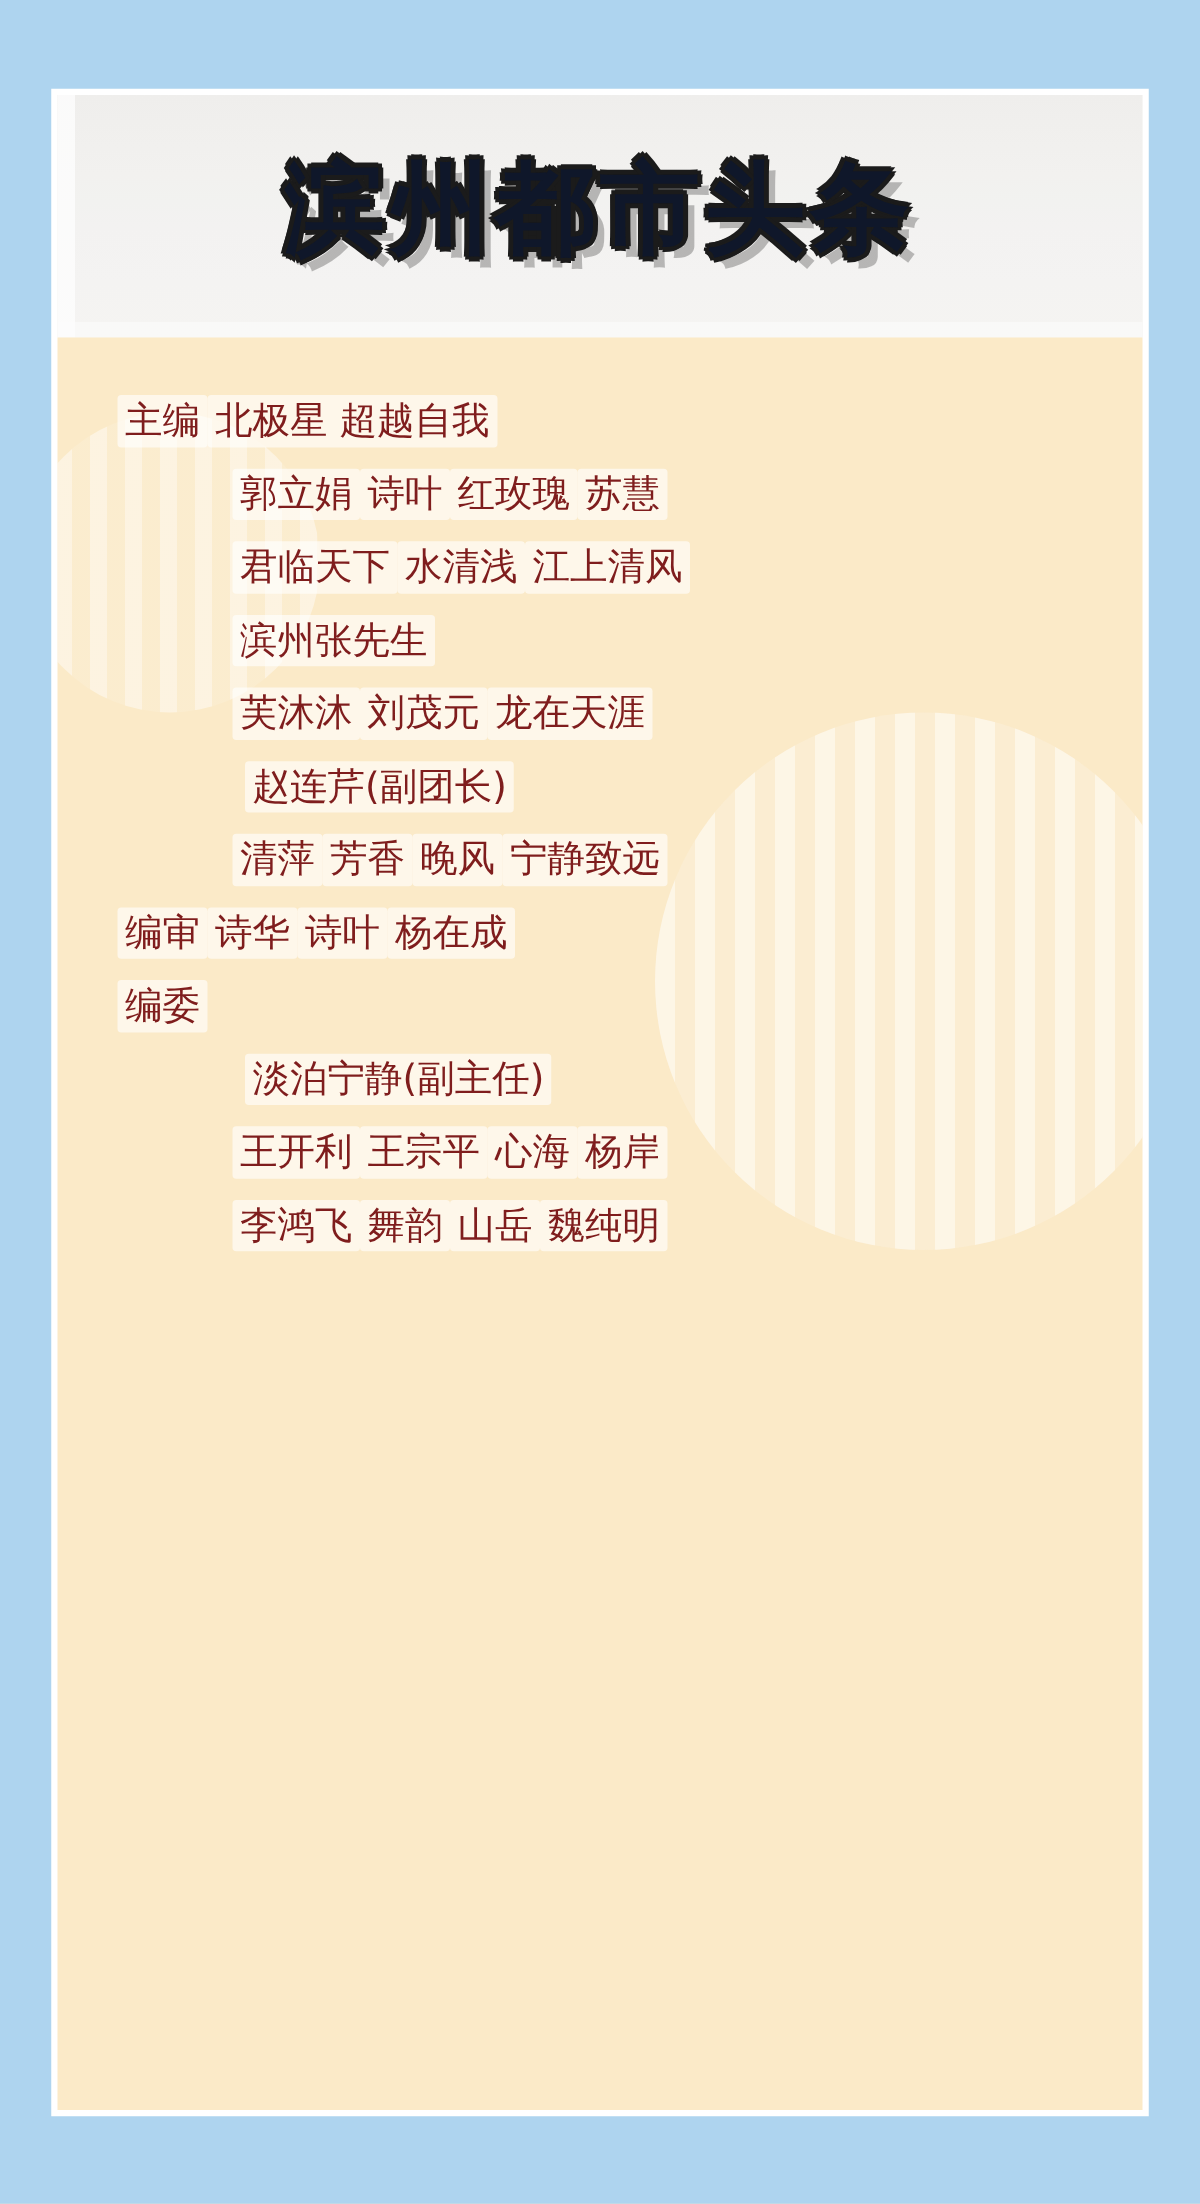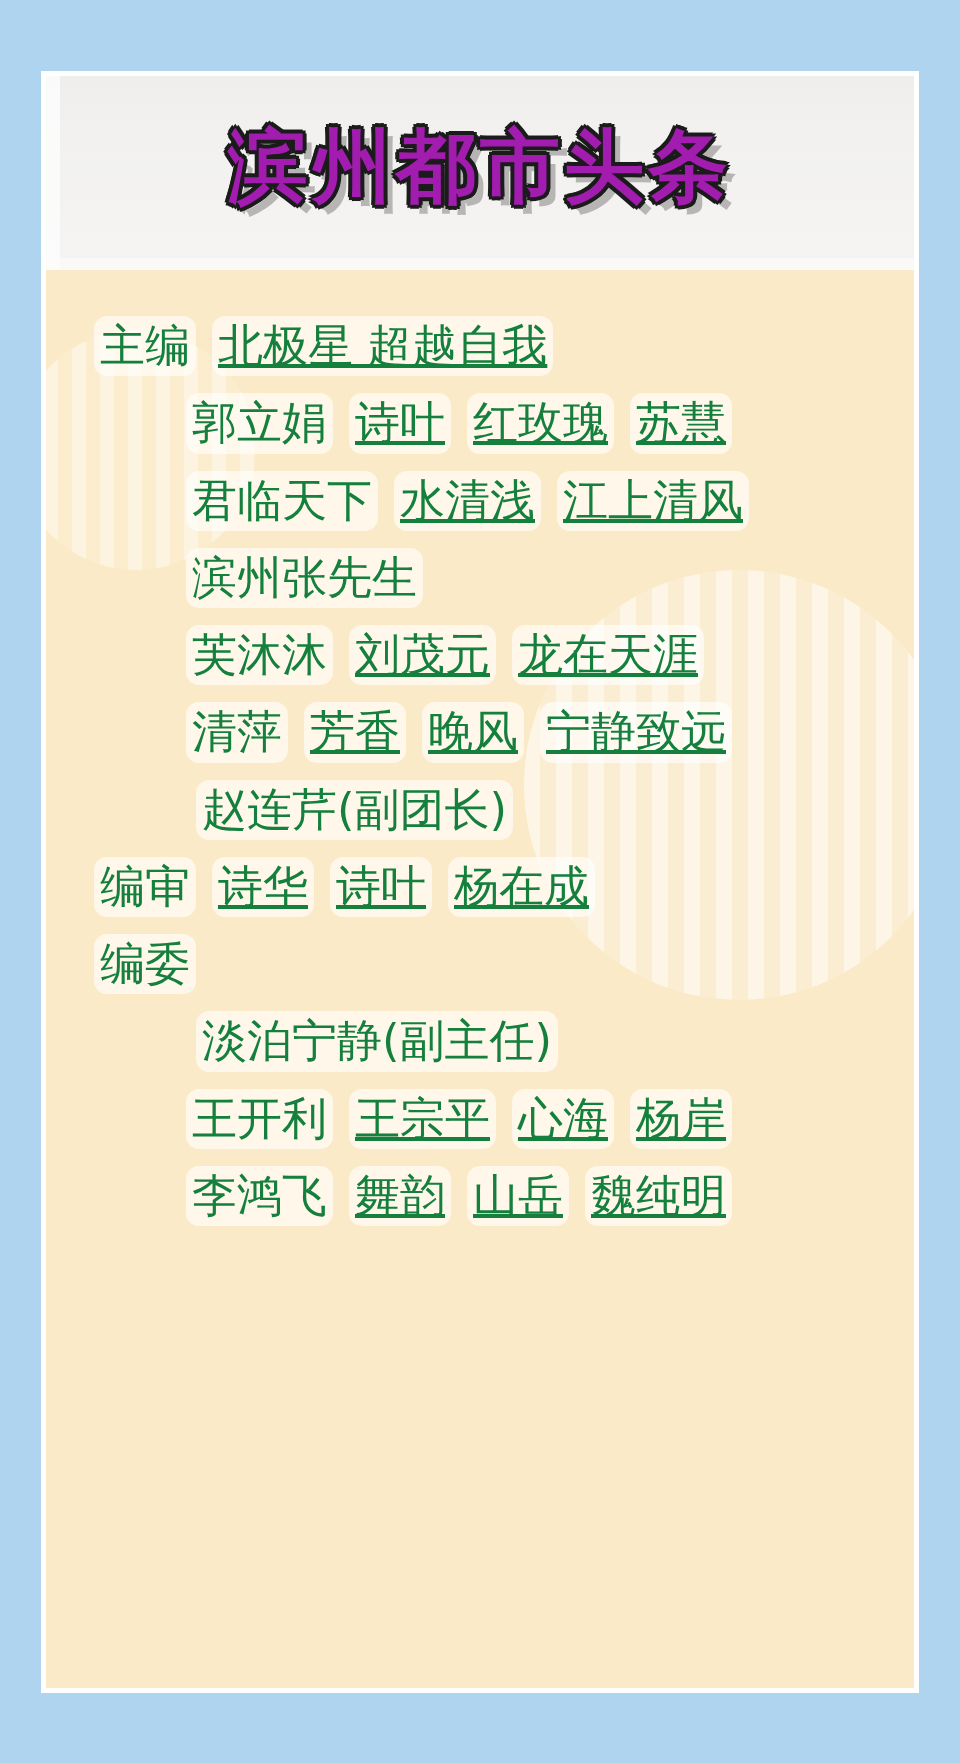--- a/index.html
+++ b/index.html
@@ -52,7 +52,7 @@
     font-size: 80px;
     font-weight: bold;
     letter-spacing: 4px;
-    color: #a21caf;
+    color: #0f172a;
     text-shadow:
       4px 0 0 #1b1b1b,
      -4px 0 0 #1b1b1b,

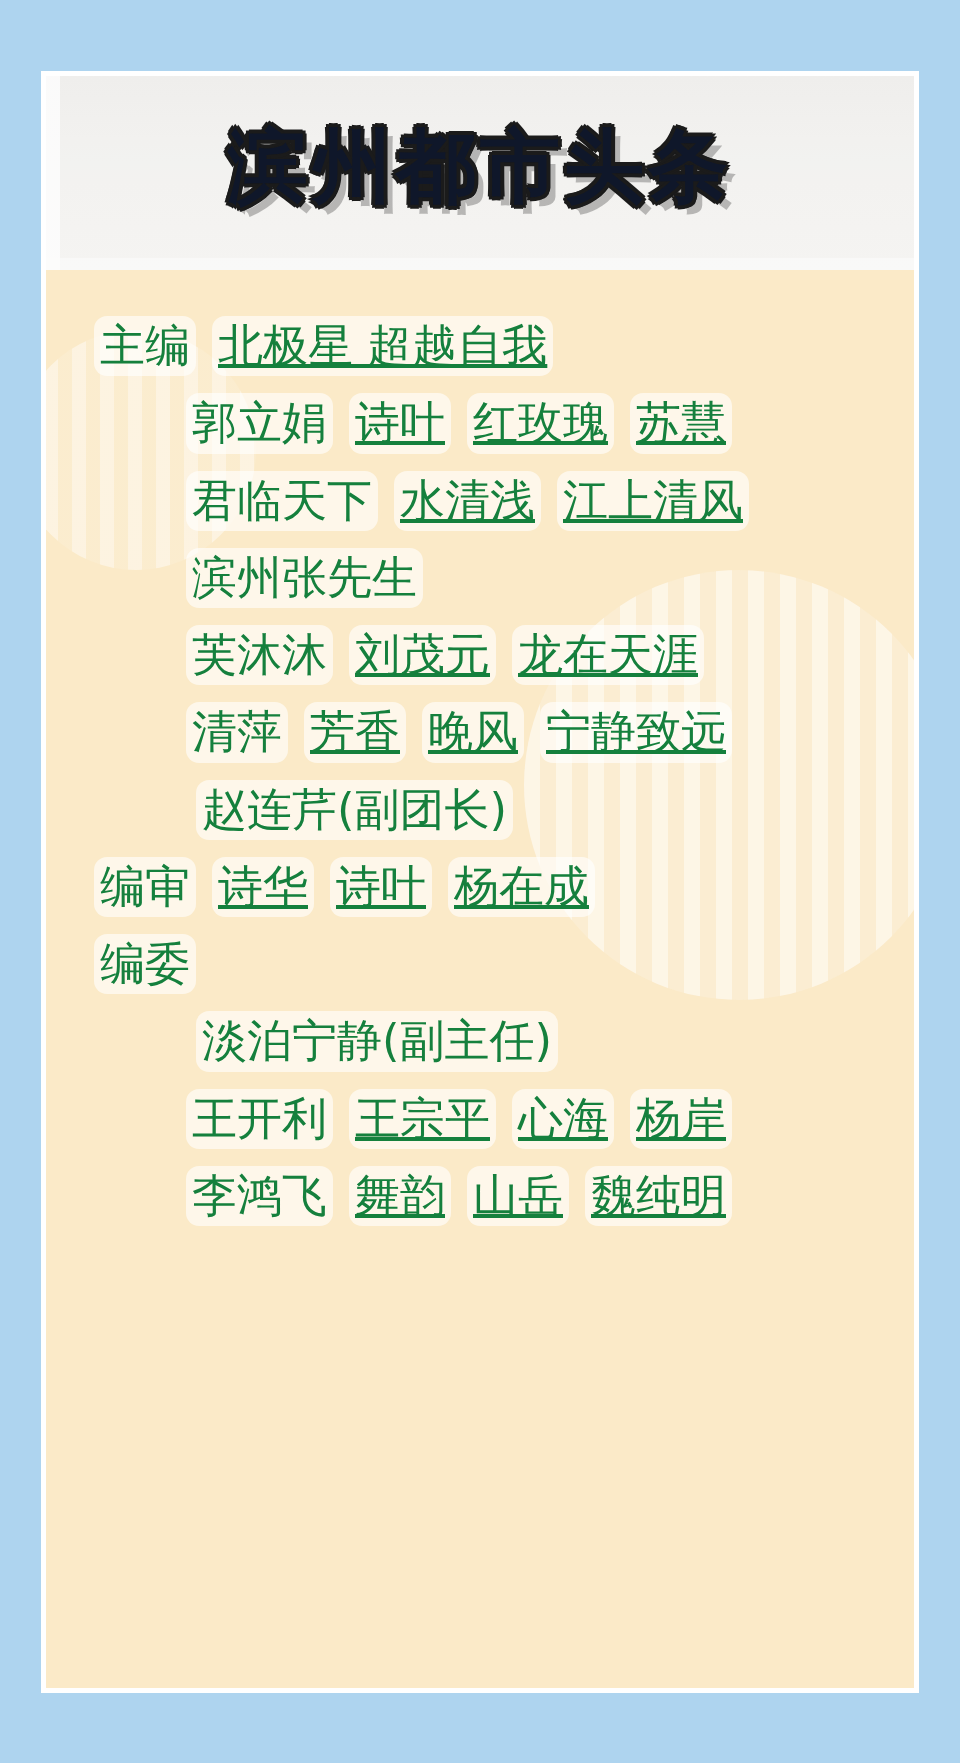--- a/index.html
+++ b/index.html
@@ -113,12 +113,12 @@
   }
   .line .seg {
     font-family: "DejaVu Sans", "Liberation Sans", sans-serif;
-    font-size: 45px;
+    font-size: 30px;
     font-weight: 500;
-    color: #15803d;
+    color: #7f1d1d;
     background: rgba(255,255,255,0.62);
     padding: 2px 6px;
-    border-radius: 13px;
+    border-radius: 3px;
     line-height: 1.25;
   }
   .line .seg + .seg {

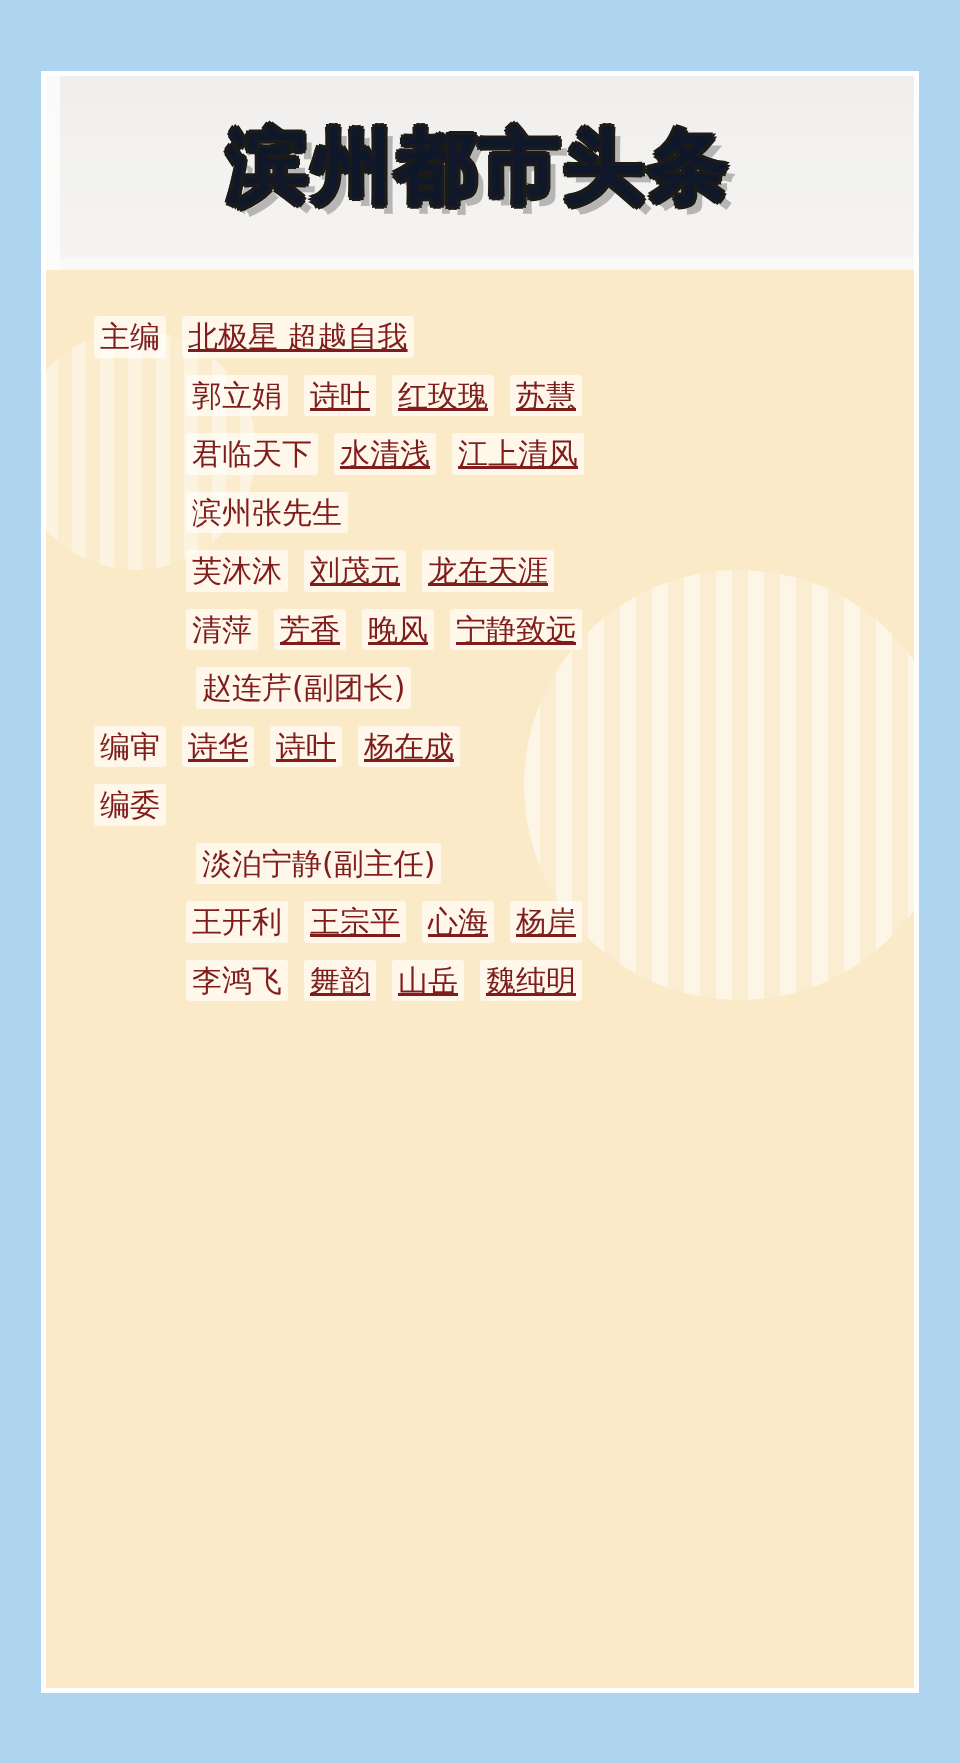--- a/index.html
+++ b/index.html
@@ -122,8 +122,6 @@
     line-height: 1.25;
   }
   .line .seg + .seg {
-    margin-left: 16px;
-    text-decoration: underline;
   }
   .indent-0 { padding-left: 18px; }
   .indent-1 { padding-left: 110px; }

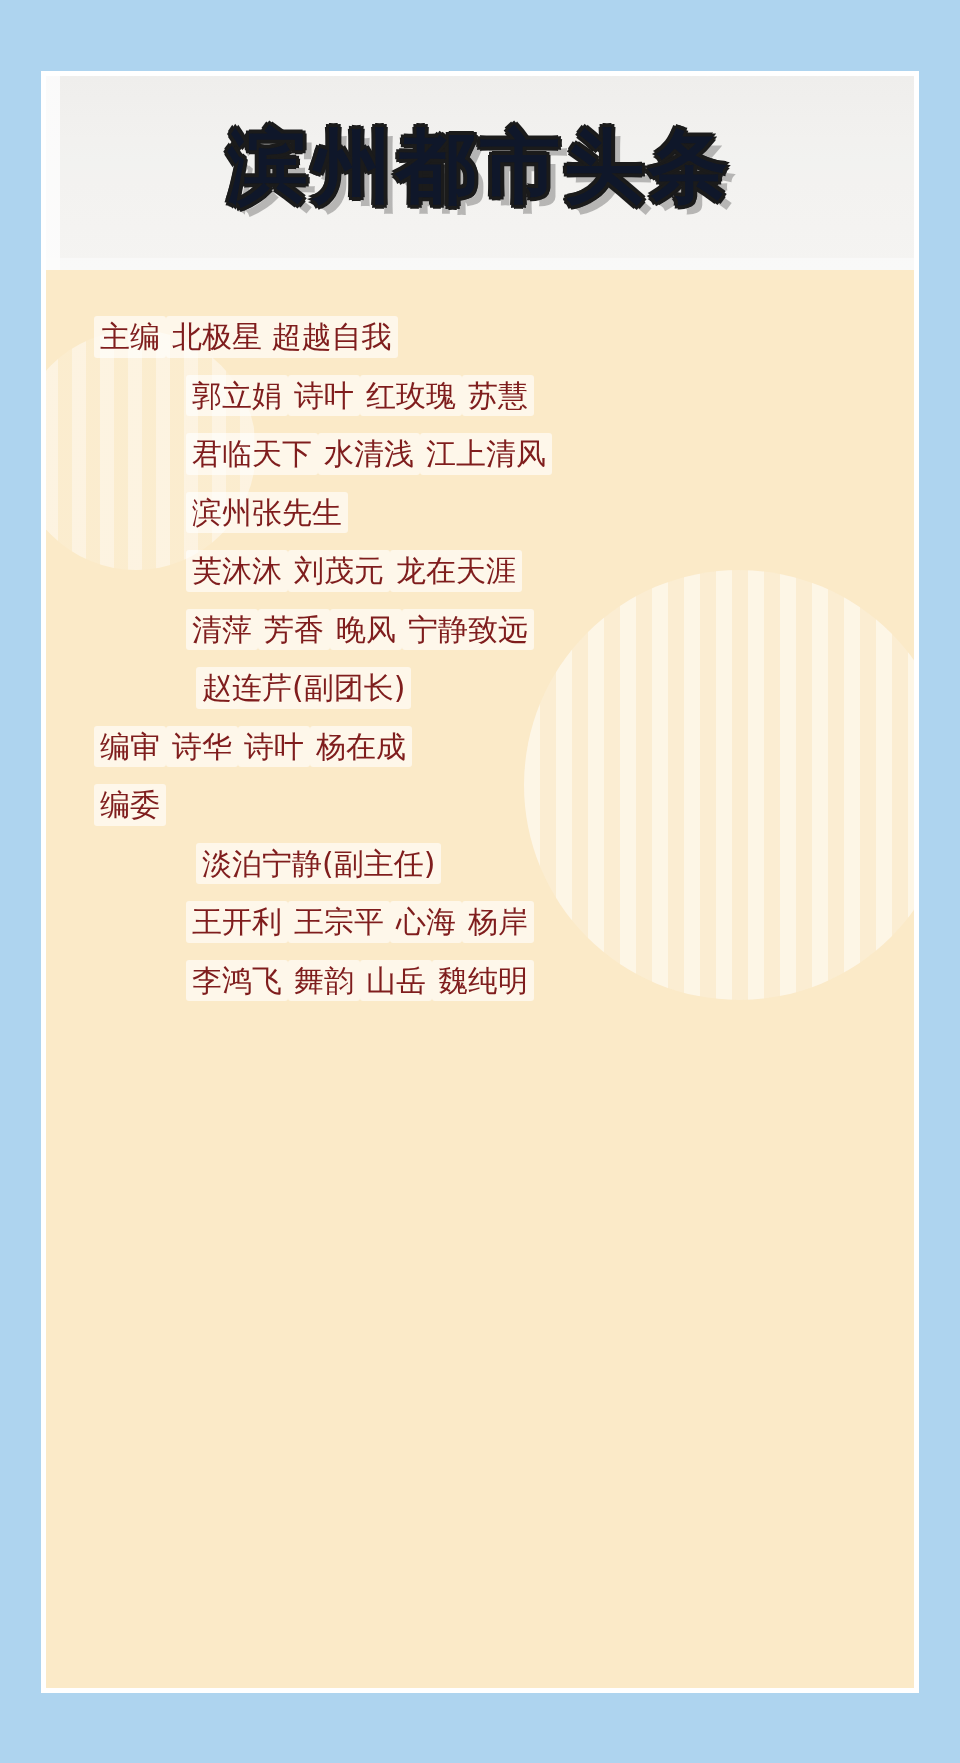--- a/index.html
+++ b/index.html
@@ -164,14 +164,14 @@
           <span class="seg">刘茂元</span>
           <span class="seg">龙在天涯</span>
         </div>
+        <div class="line indent-2">
+          <span class="seg">赵连芹(副团长)</span>
+        </div>
         <div class="line indent-1">
           <span class="seg">清萍</span>
           <span class="seg">芳香</span>
           <span class="seg">晚风</span>
           <span class="seg">宁静致远</span>
-        </div>
-        <div class="line indent-2">
-          <span class="seg">赵连芹(副团长)</span>
         </div>
         <div class="line indent-0">
           <span class="seg">编审</span>

